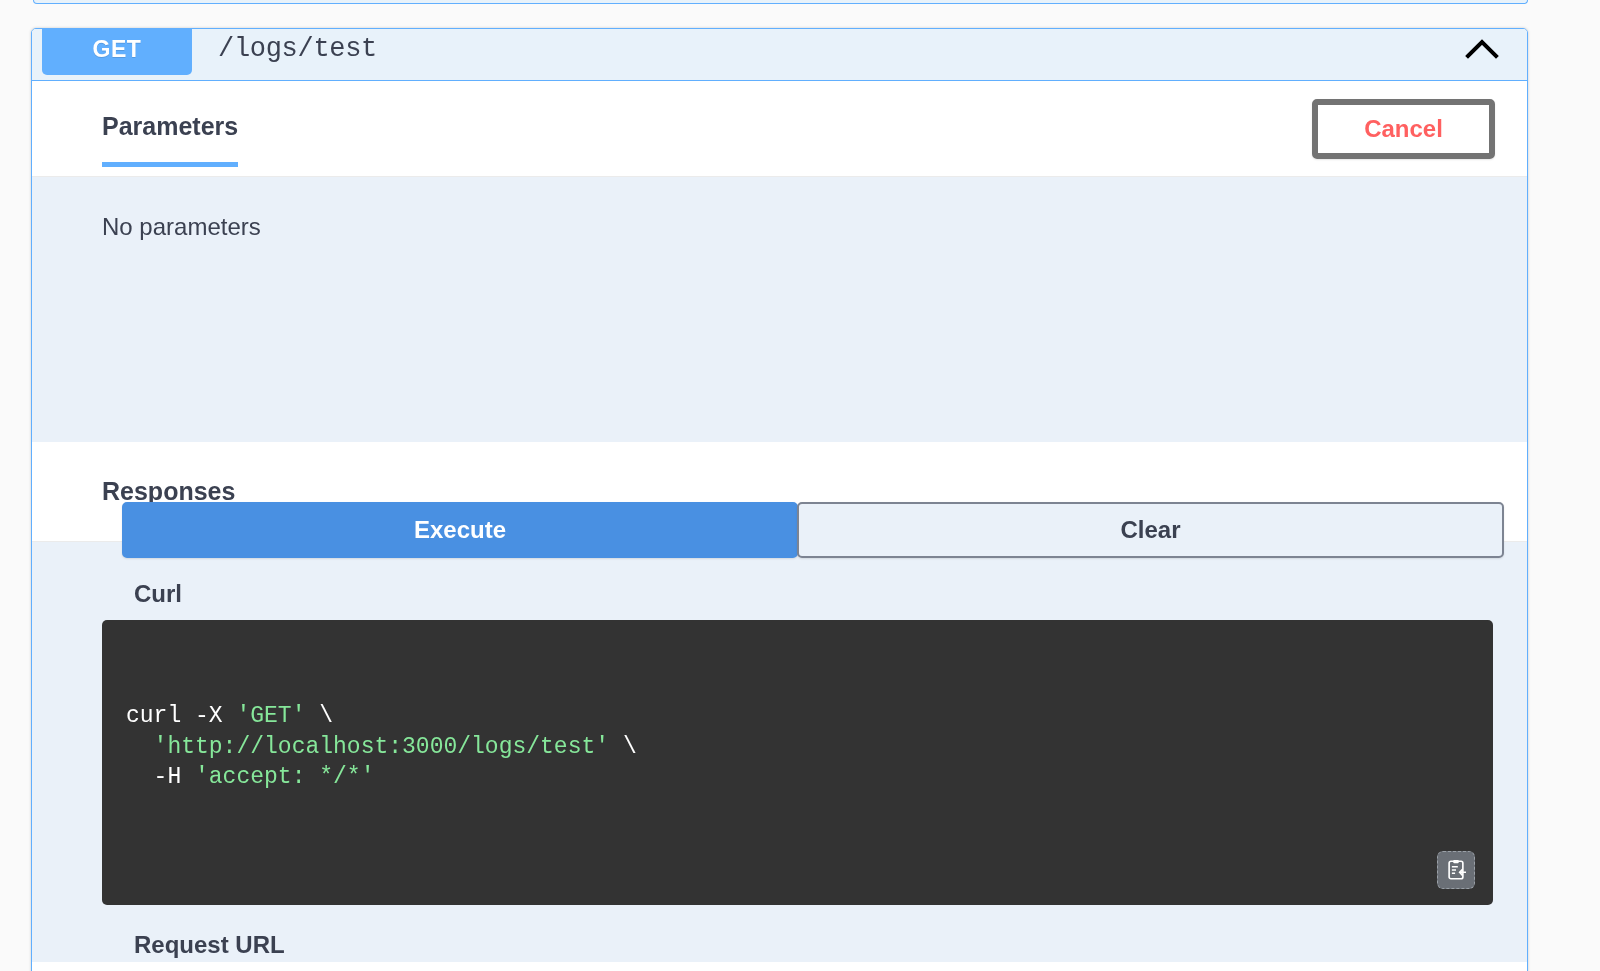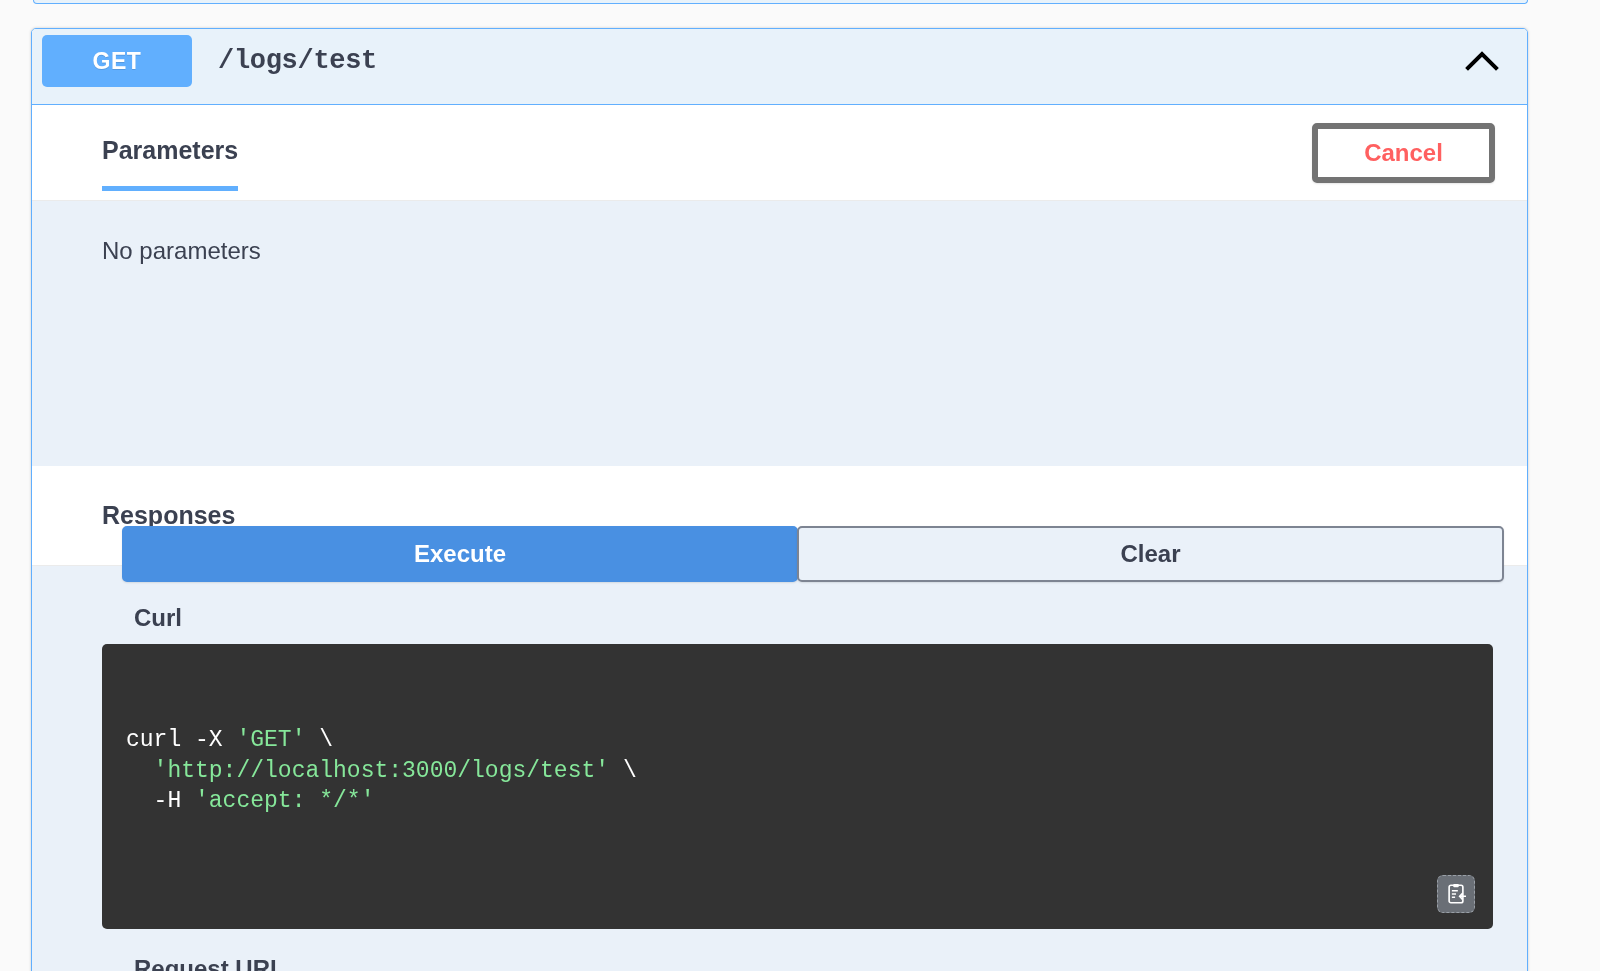--- a/index.html
+++ b/index.html
@@ -54,7 +54,7 @@
   .opblock-summary {
     display: flex;
     align-items: center;
-    height: 76px;
+    height: 52px;
     background: #e8f2fa;
     border-bottom: 1px solid #61affe;
     padding: 0 22px 12px 10px;

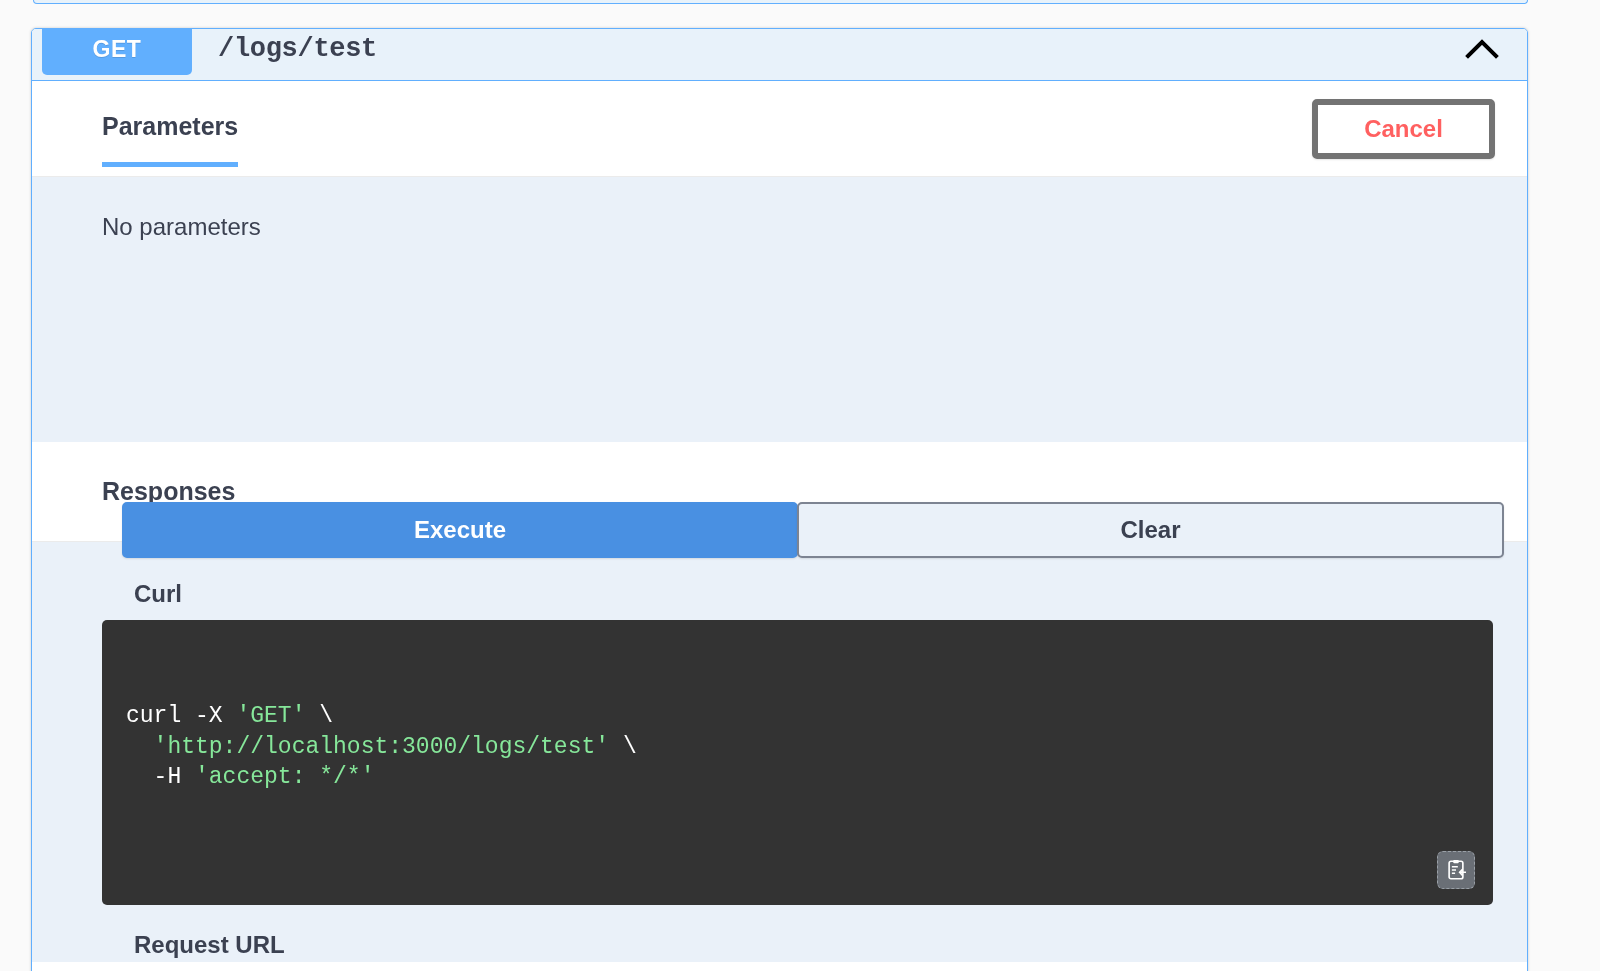--- a/index.html
+++ b/index.html
@@ -83,7 +83,7 @@
     flex: 1;
     font-family: "Liberation Mono", monospace;
     font-size: 27px;
-    font-weight: bold;
+    font-weight: normal;
     color: #3b4151;
     letter-spacing: -0.3px;
   }

